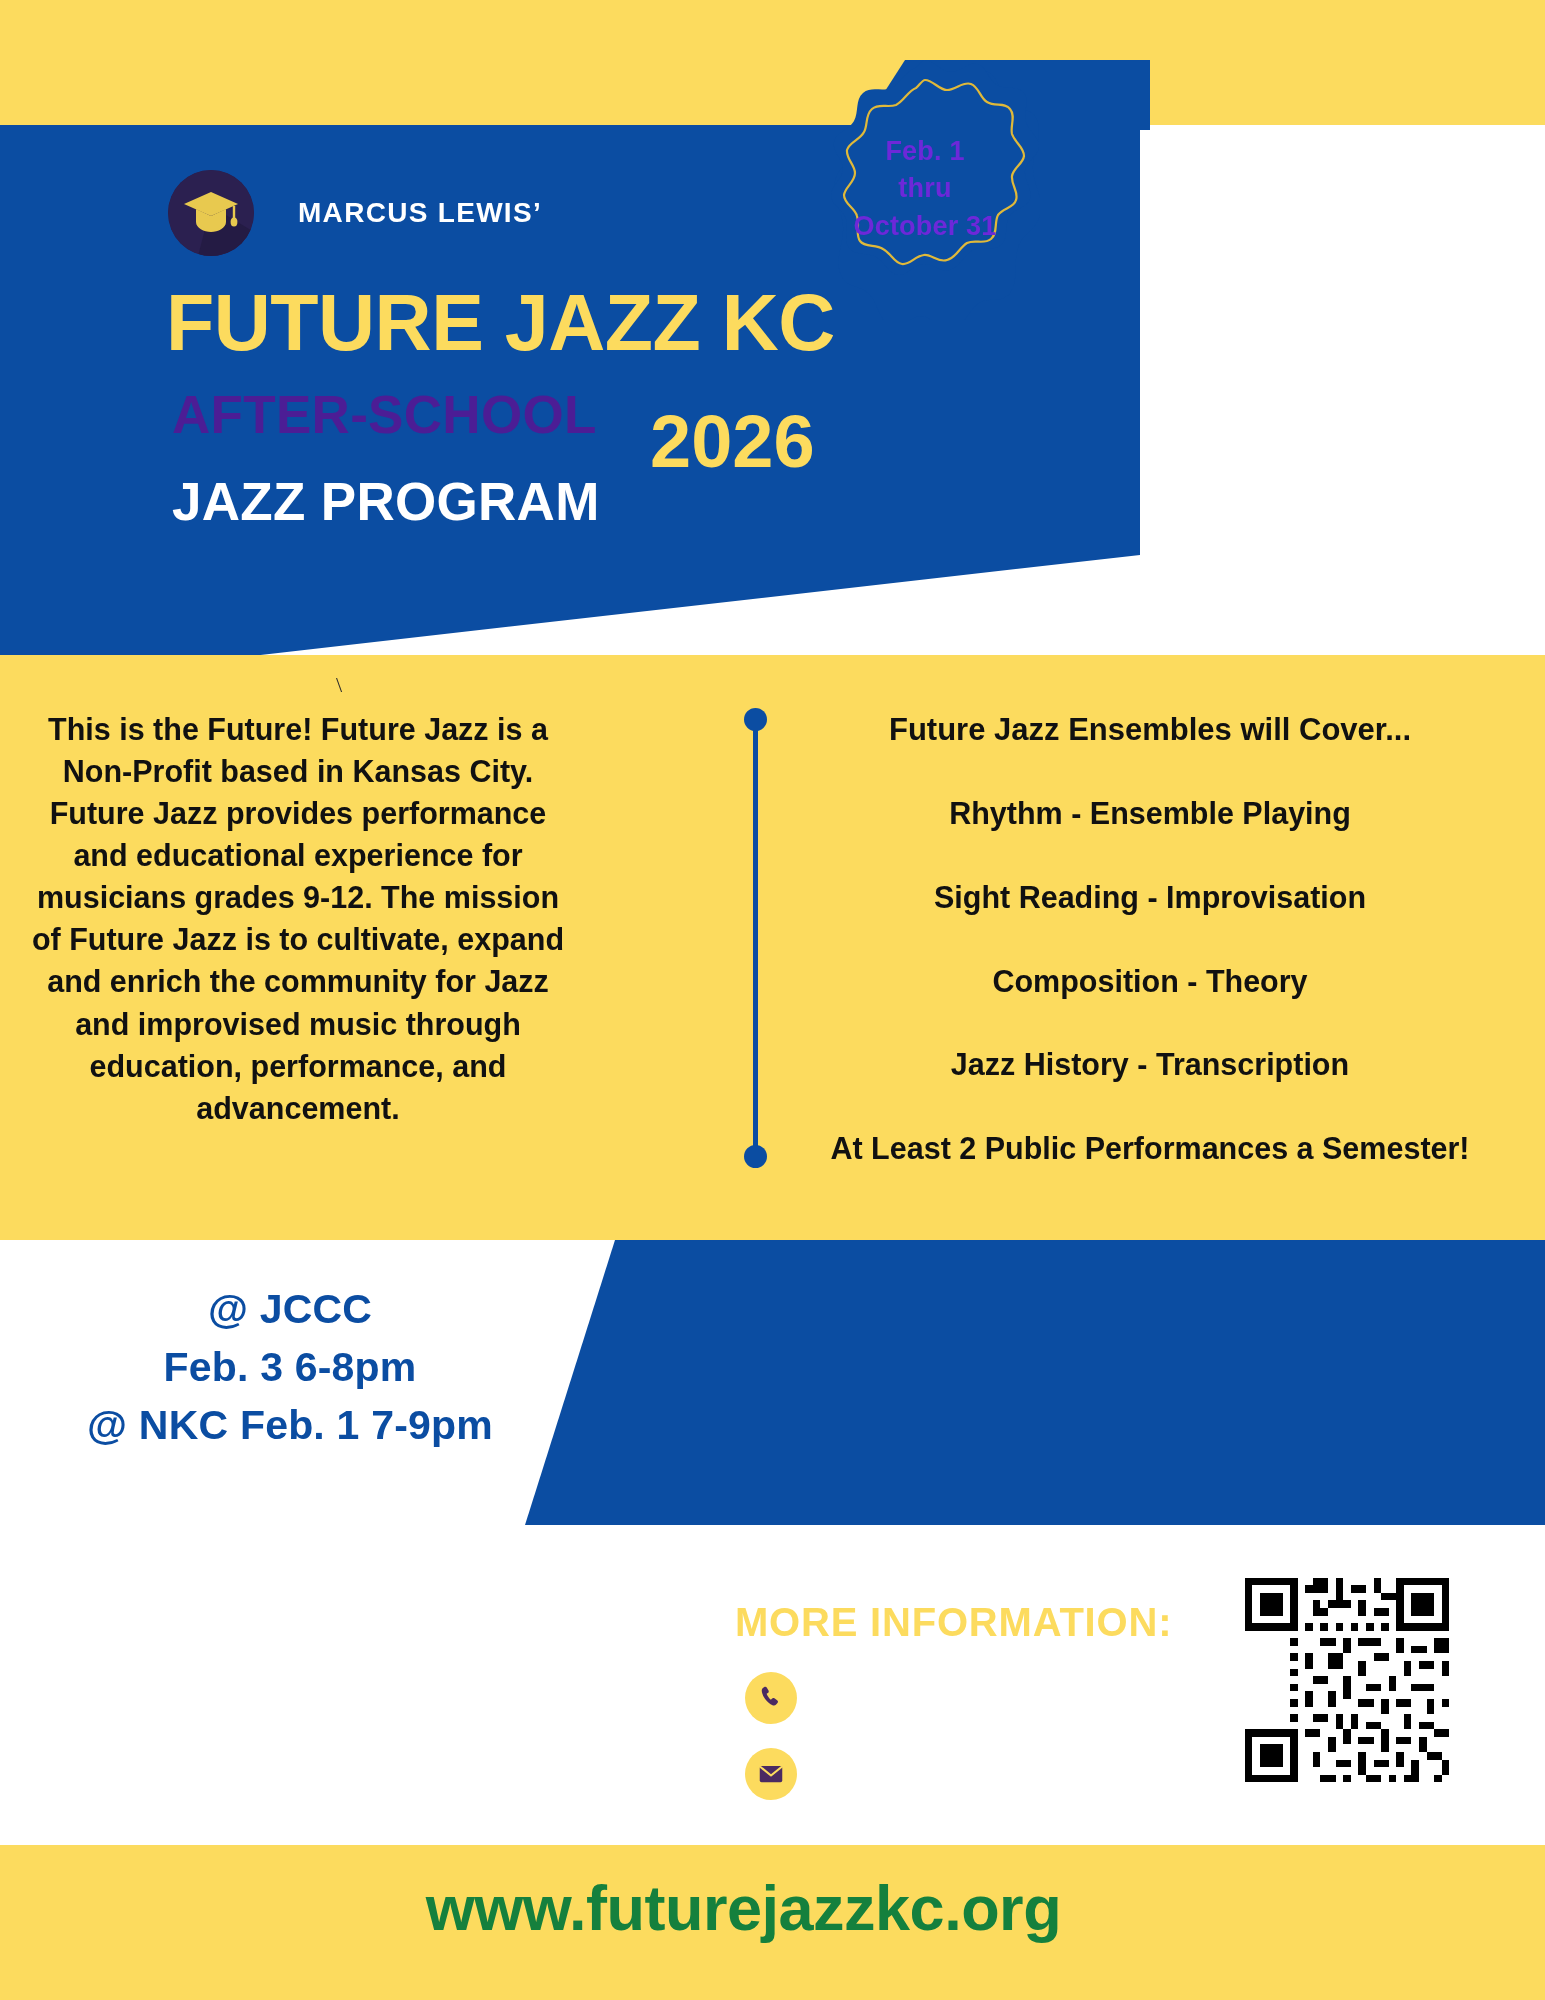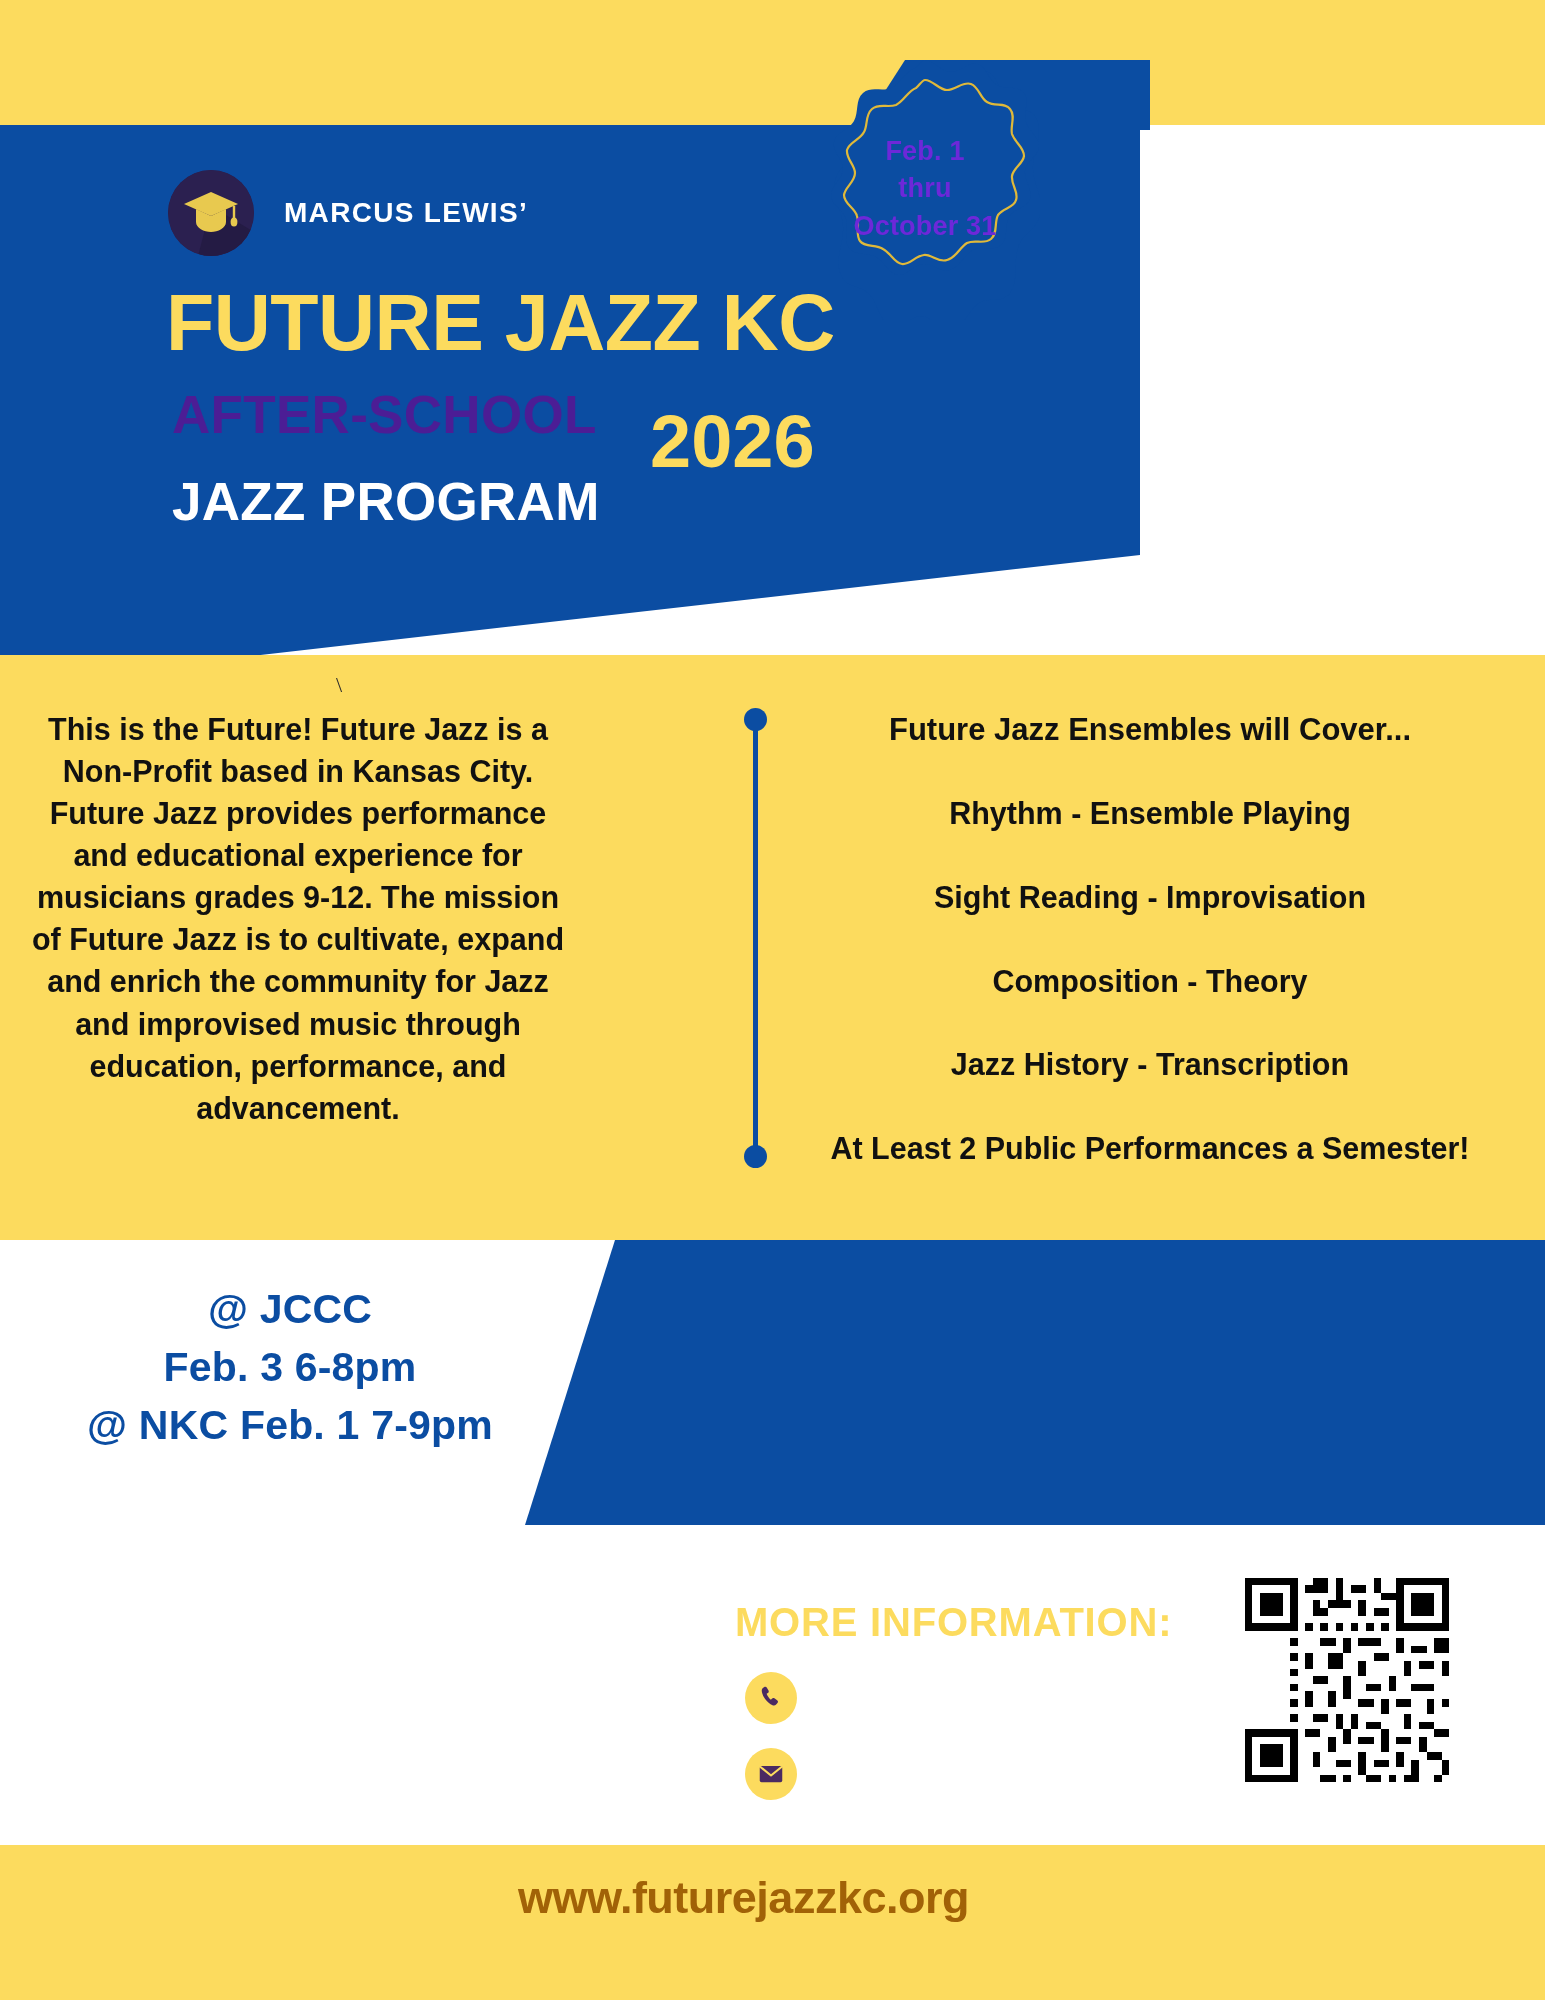--- a/index.html
+++ b/index.html
@@ -43,7 +43,7 @@
   
   .logo-row {
     position:absolute; left:168px; top:170px;
-    display:flex; align-items:center; gap:30px;
+    display:flex; align-items:center; gap:44px;
   }
   .logo-circle {
     width:86px; height:86px; border-radius:50%;

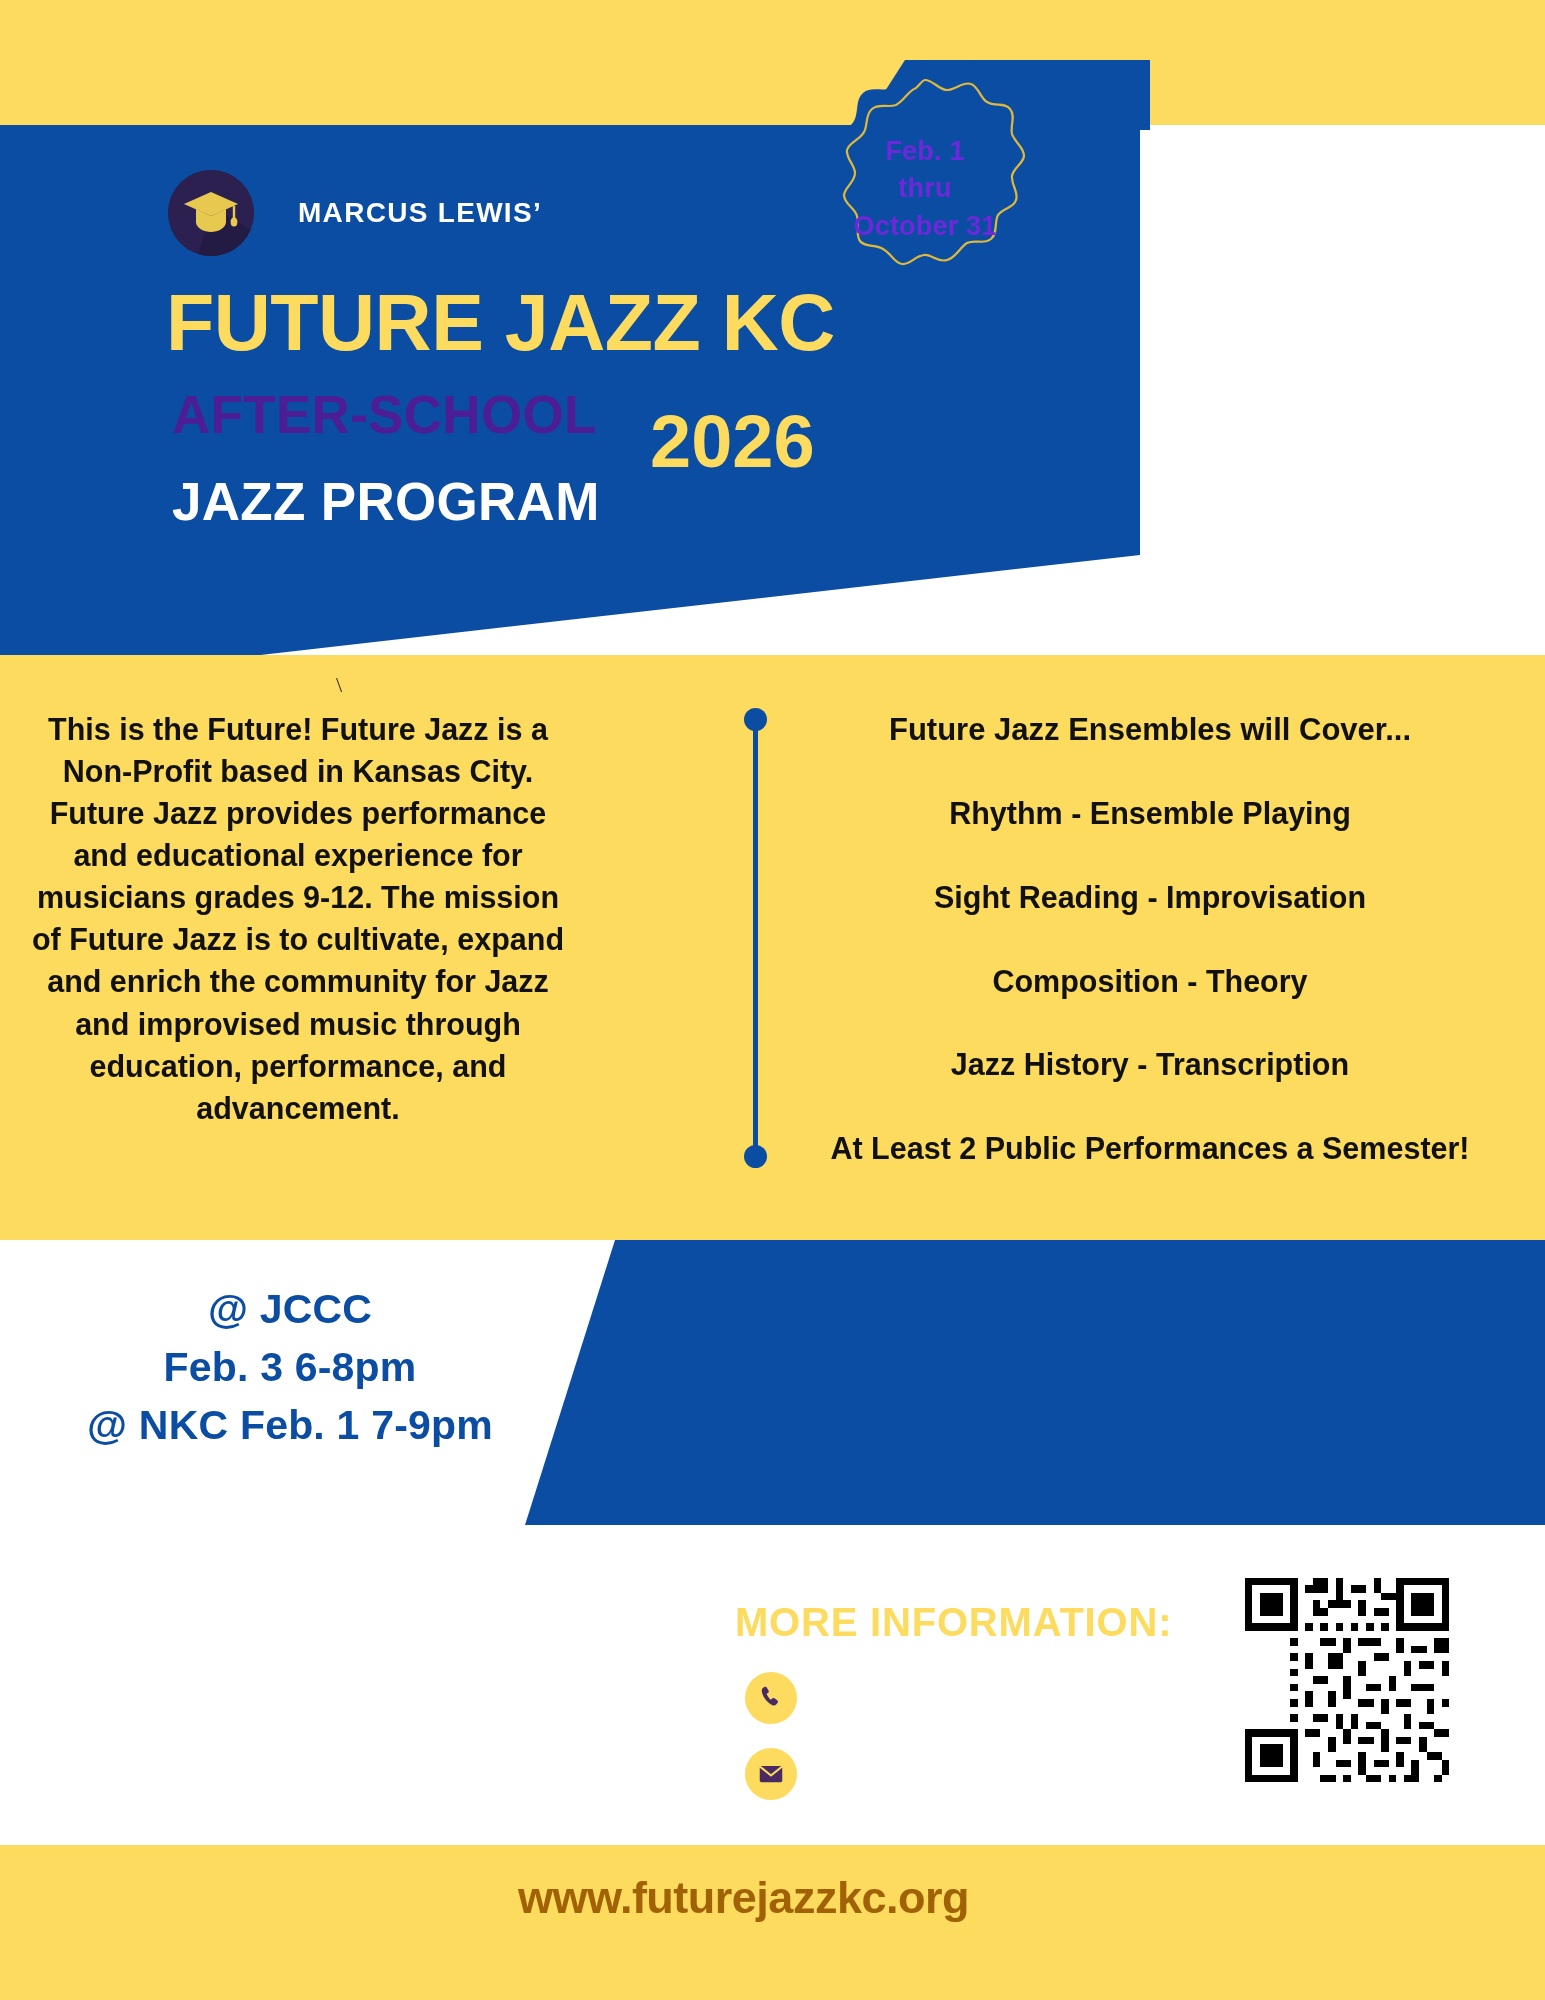--- a/index.html
+++ b/index.html
@@ -172,8 +172,8 @@
   }
   .footer-url {
     position:absolute; left:0; top:1872px; width:1487px;
-    text-align:center; color:#a16207;
-    font-size:45px; font-weight:bold; letter-spacing:-0.5px;
+    text-align:center; color:#15803d;
+    font-size:63px; font-weight:bold; letter-spacing:-0.5px;
   }
 </style>
 </head>

